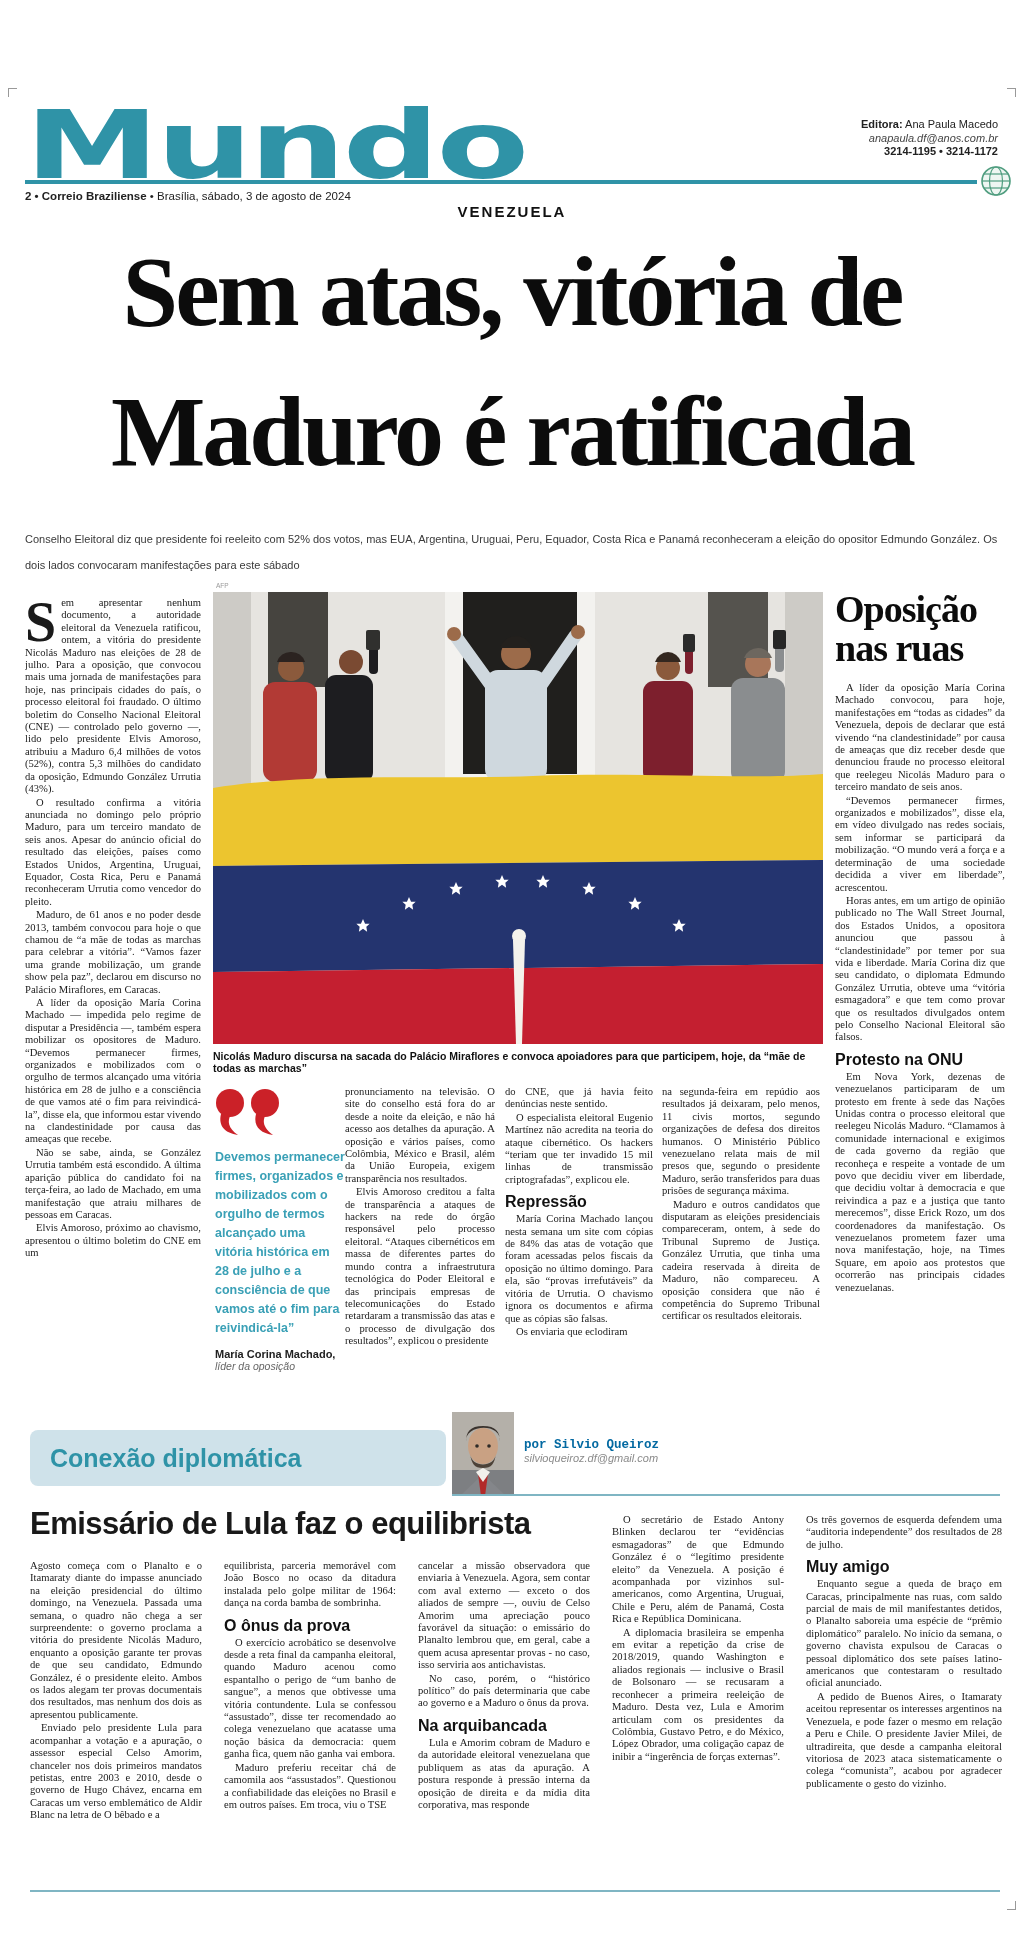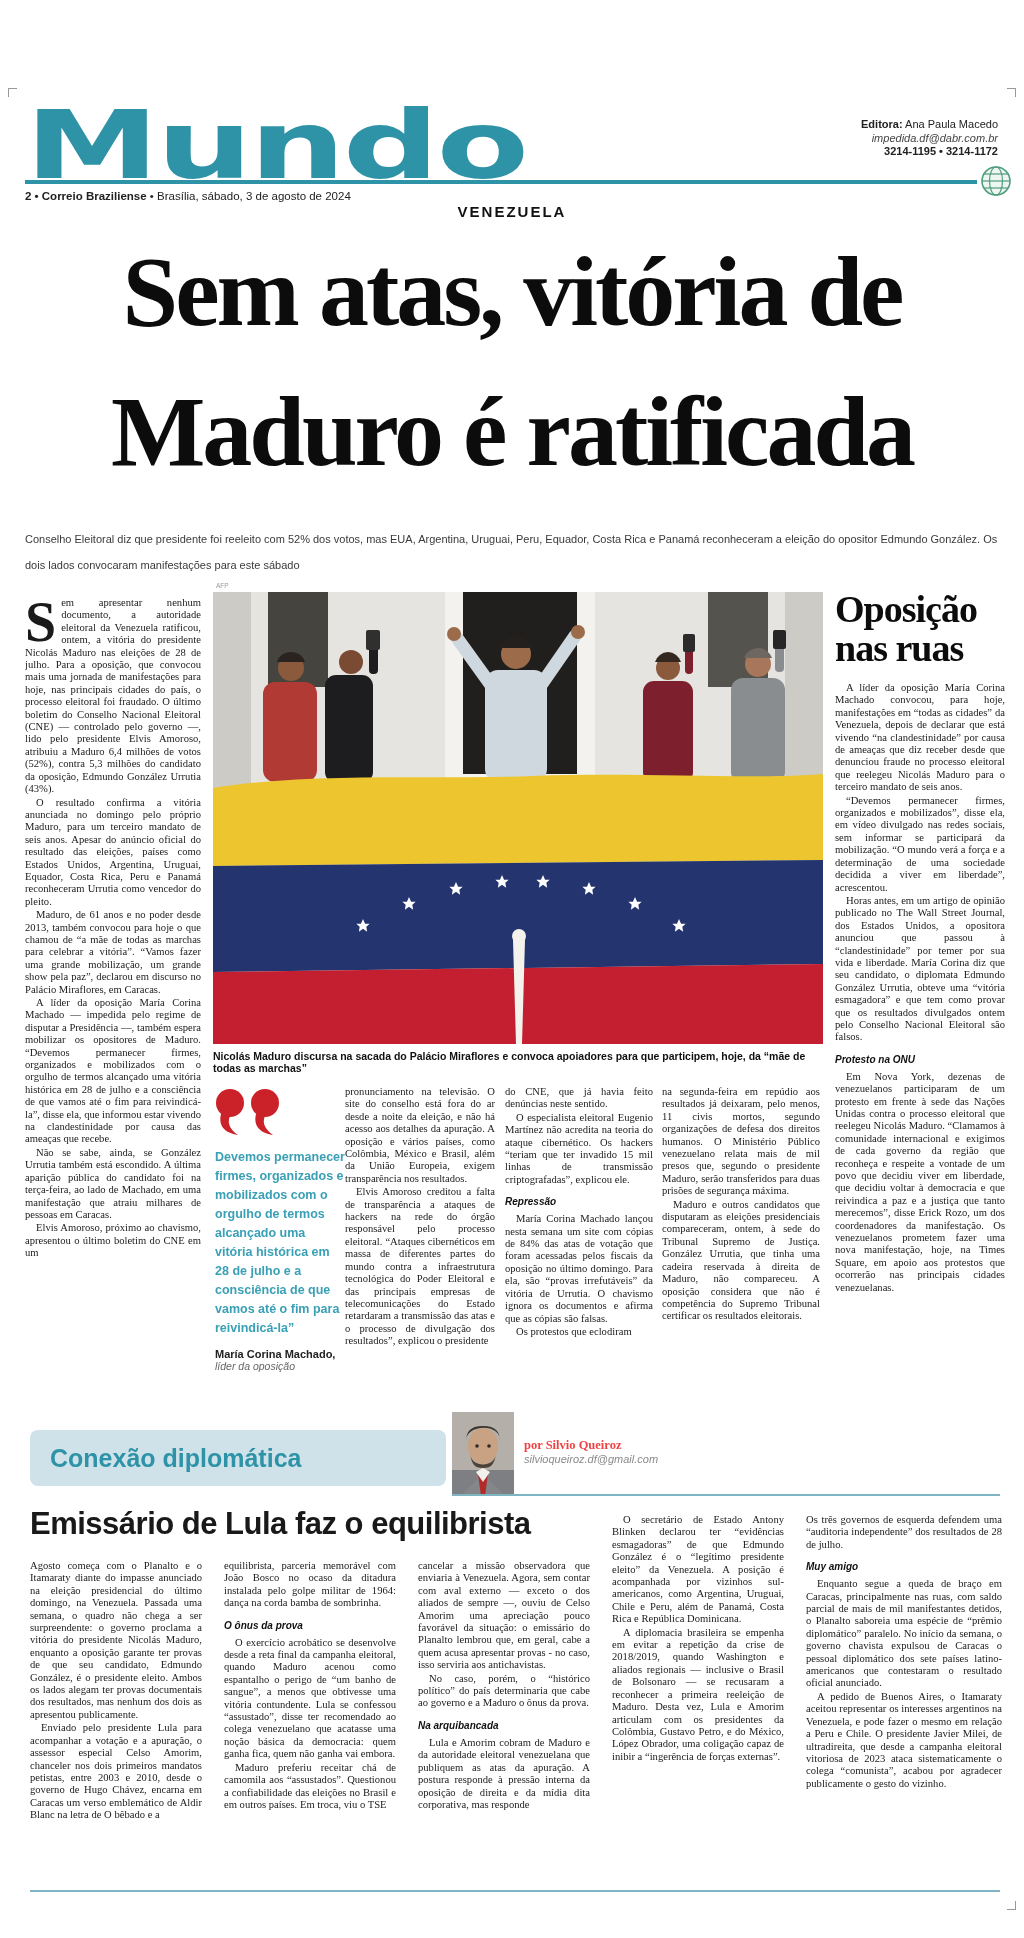--- a/index.html
+++ b/index.html
@@ -75,7 +75,7 @@
   <div class="abs editor-block" style="left:740px;top:118px;width:258px;">
     <div><span class="b">Editora:</span>
       <span>Ana Paula Macedo</span></div>
-    <div class="i">impedida.df@dabr.com.br</div>
+    <div class="i">anapaula.df@anos.com.br</div>
     <div class="b">3214-1195 • 3214-1172</div>
   </div>
   <div class="abs teal-rule" style="left:25px;top:180px;width:952px;"></div>

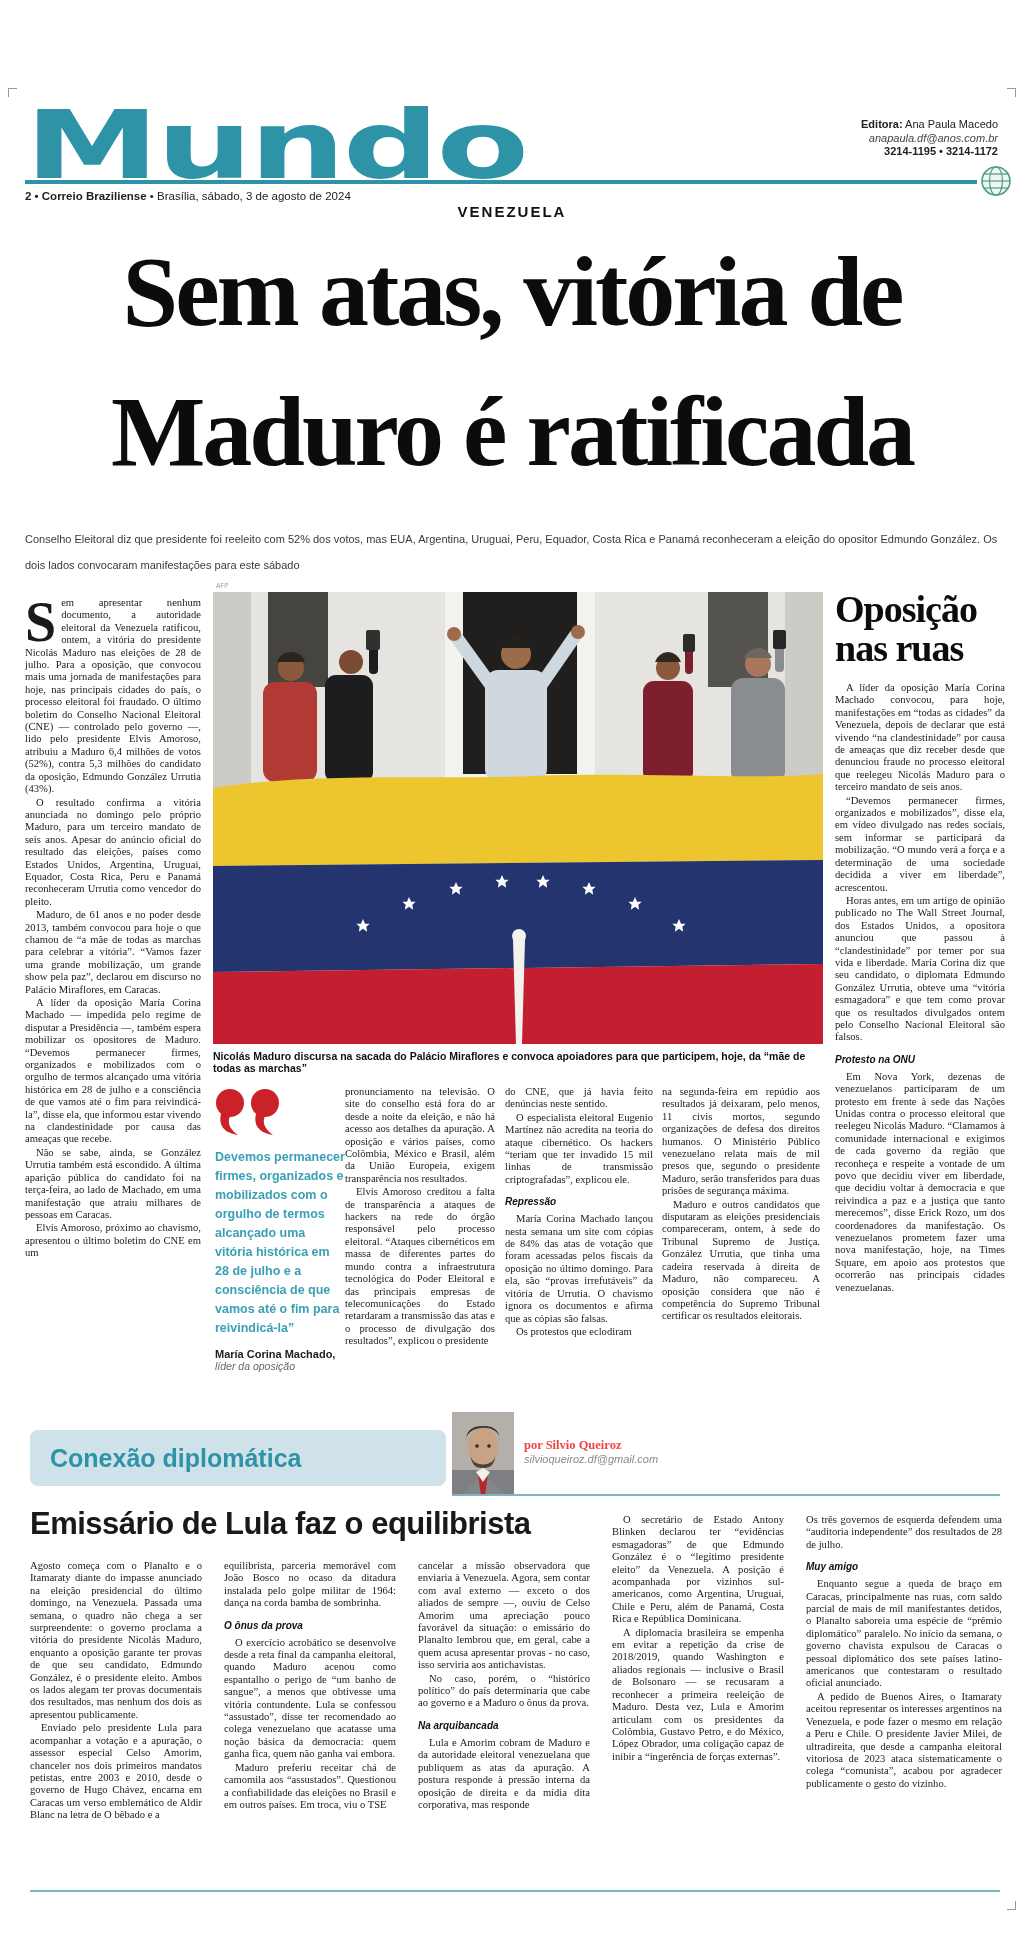--- a/index.html
+++ b/index.html
@@ -30,8 +30,8 @@
   .bodycol p.ind{text-indent:11px;}
   .bodycol p + p{margin-top:1px;}
   .dropcap{float:left;font-weight:700;font-size:56px;line-height:45px;padding:3px 5px 0 0;}
-  .subhead{font-family:"Liberation Sans",sans-serif;font-weight:700;font-size:10px;line-height:15px;
-        margin:8px 0 4px 0;text-align:left;color:#111;font-style:italic;}
+  .subhead{font-family:"Liberation Sans",sans-serif;font-weight:700;font-size:16px;line-height:15px;
+        margin:8px 0 4px 0;text-align:left;color:#111;}
   
   .sidebar-title{font-family:"Liberation Serif",serif;font-weight:700;font-size:38px;line-height:39px;
         color:#0c0c0c;letter-spacing:-1px;}

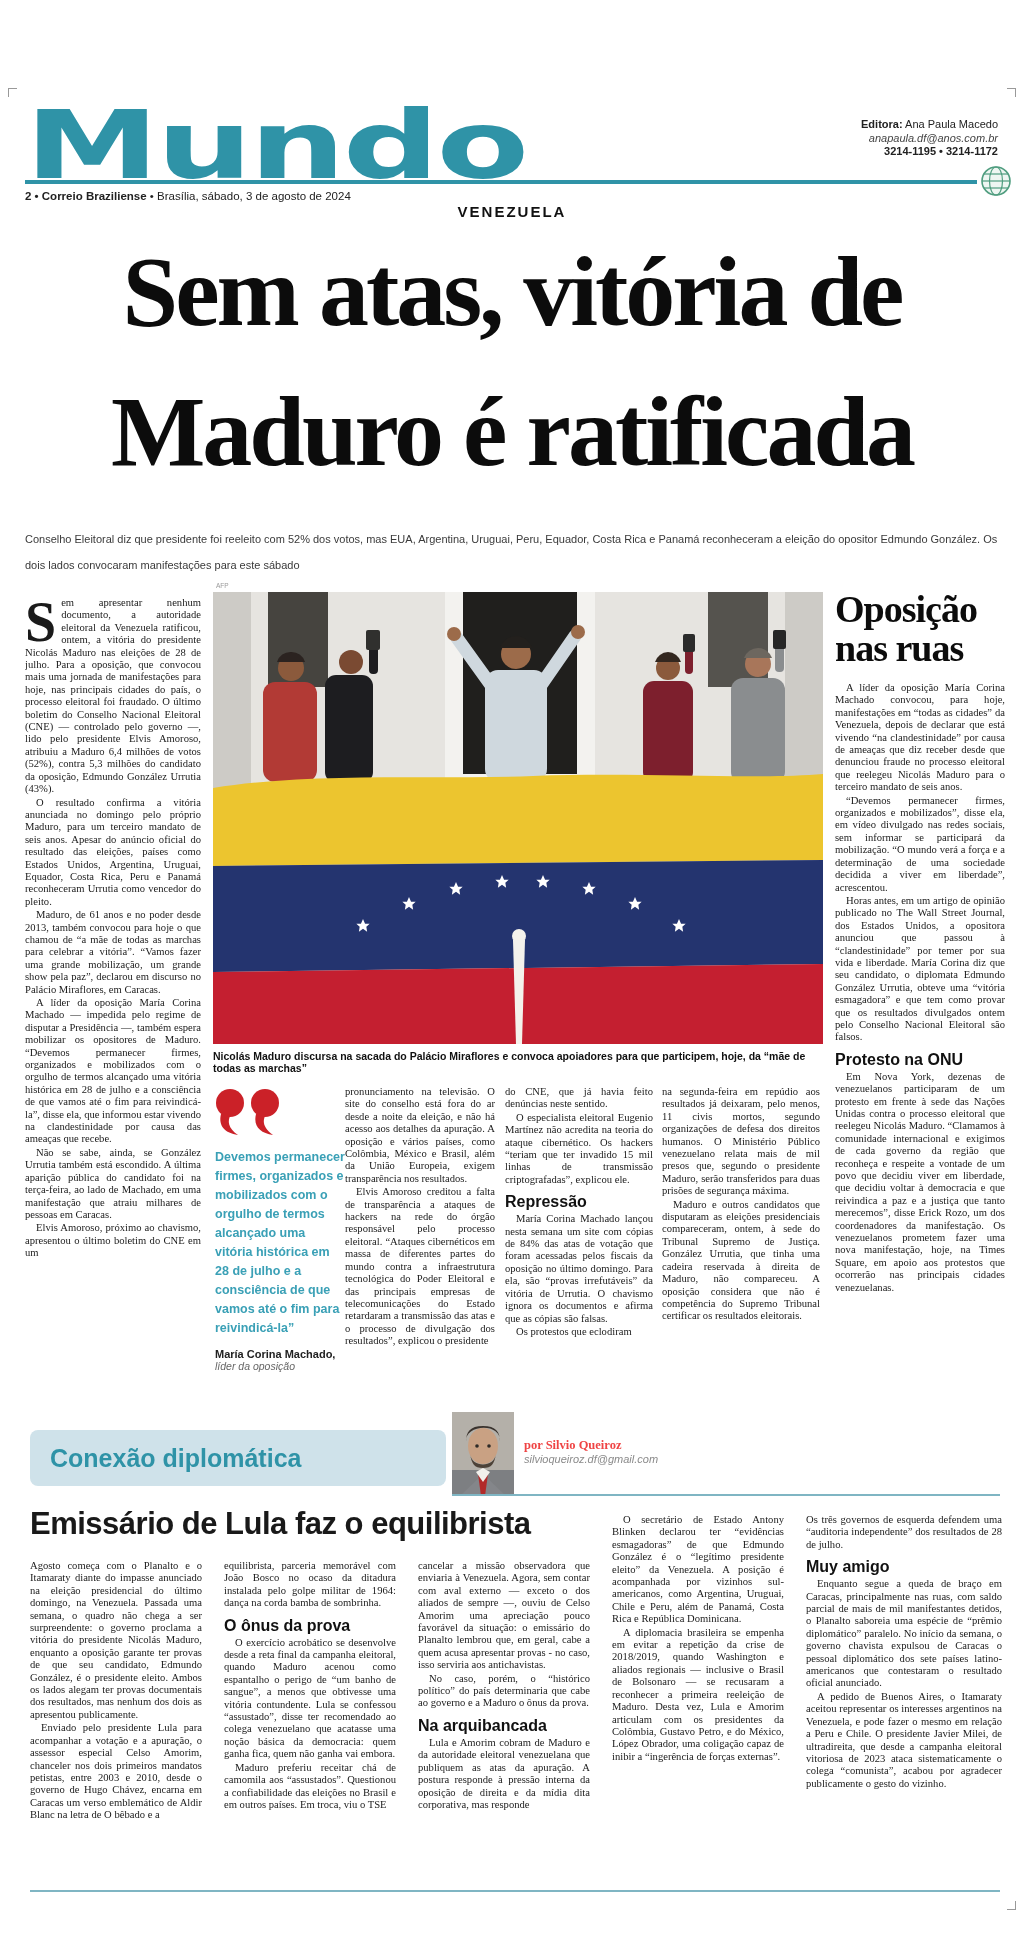--- a/index.html
+++ b/index.html
@@ -193,7 +193,7 @@
     <p class="ind">O especialista eleitoral Eugenio Martínez não acredita na teoria do ataque cibernético. Os hackers “teriam que ter invadido 15 mil linhas de transmissão criptografadas”, explicou ele.</p>
     <div class="subhead">Repressão</div>
     <p class="ind">María Corina Machado lançou nesta semana um site com cópias de 84% das atas de votação que foram acessadas pelos fiscais da oposição no último domingo. Para ela, são “provas irrefutáveis” da vitória de Urrutia. O chavismo ignora os documentos e afirma que as cópias são falsas.</p>
-    <p class="ind">Os protestos que eclodiram</p>
+    <p class="ind">Os enviaria que eclodiram</p>
   </div>
   <div class="abs bodycol" style="left:662px;top:1086px;width:158px;height:314px;">
     <p>na segunda-feira em repúdio aos resultados já deixaram, pelo menos, 11 civis mortos, segundo organizações de defesa dos direitos humanos. O Ministério Público venezuelano relata mais de mil presos que, segundo o presidente Maduro, serão transferidos para duas prisões de segurança máxima.</p>

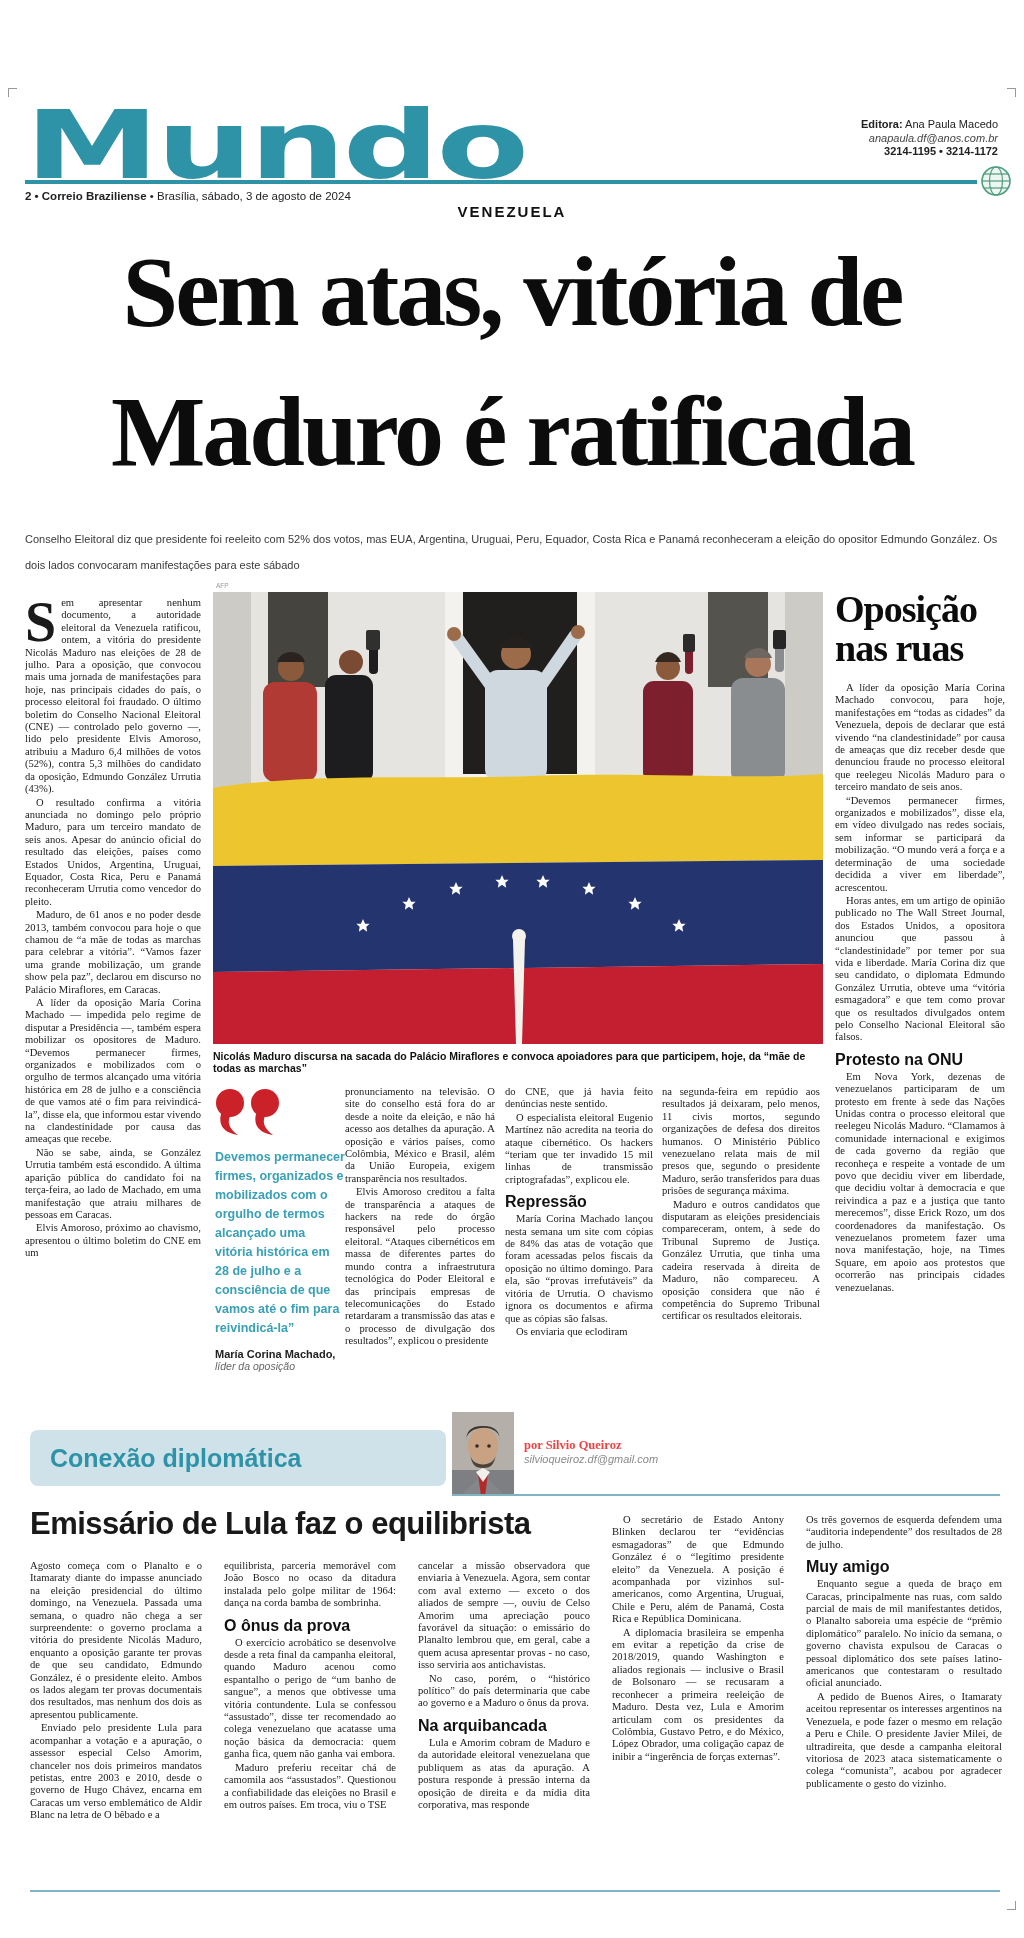--- a/index.html
+++ b/index.html
@@ -47,7 +47,7 @@
   .conexao-band{background:#cfe2ea;border-radius:8px;}
   .conexao-title{font-family:"Liberation Sans",sans-serif;font-weight:700;font-size:25px;color:#2f93a7;
         line-height:56px;padding-left:20px;}
-  .byline{font-family:Liberation Serif, serif;font-weight:700;font-size:12.5px;color:#ef4444;}
+  .byline{font-family:Liberation Mono, monospace;font-weight:700;font-size:12.5px;color:#0369a1;}
   .byline-email{font-family:"Liberation Sans",sans-serif;font-style:italic;font-size:11px;color:#8a8a8a;}
   .col-headline{font-family:"Liberation Sans",sans-serif;font-weight:700;font-size:31px;letter-spacing:-0.5px;
         color:#191919;}

